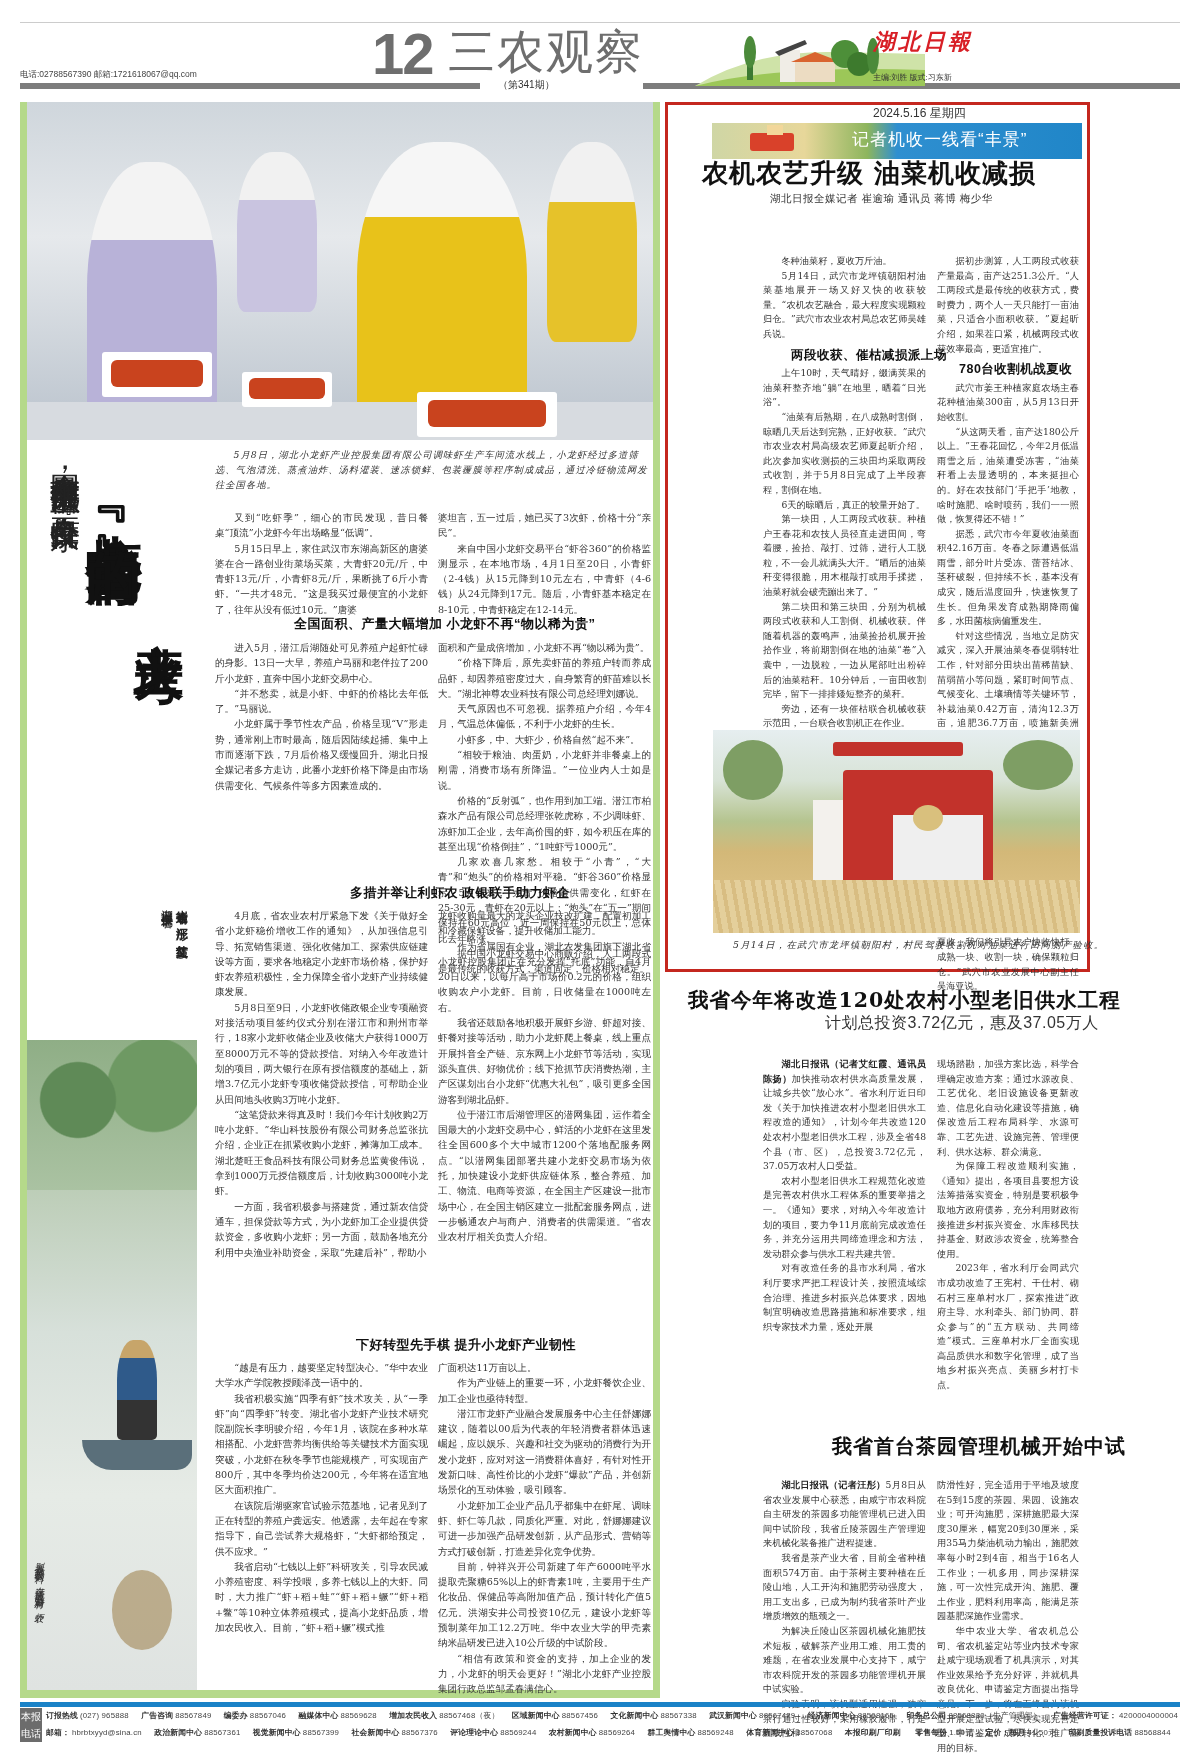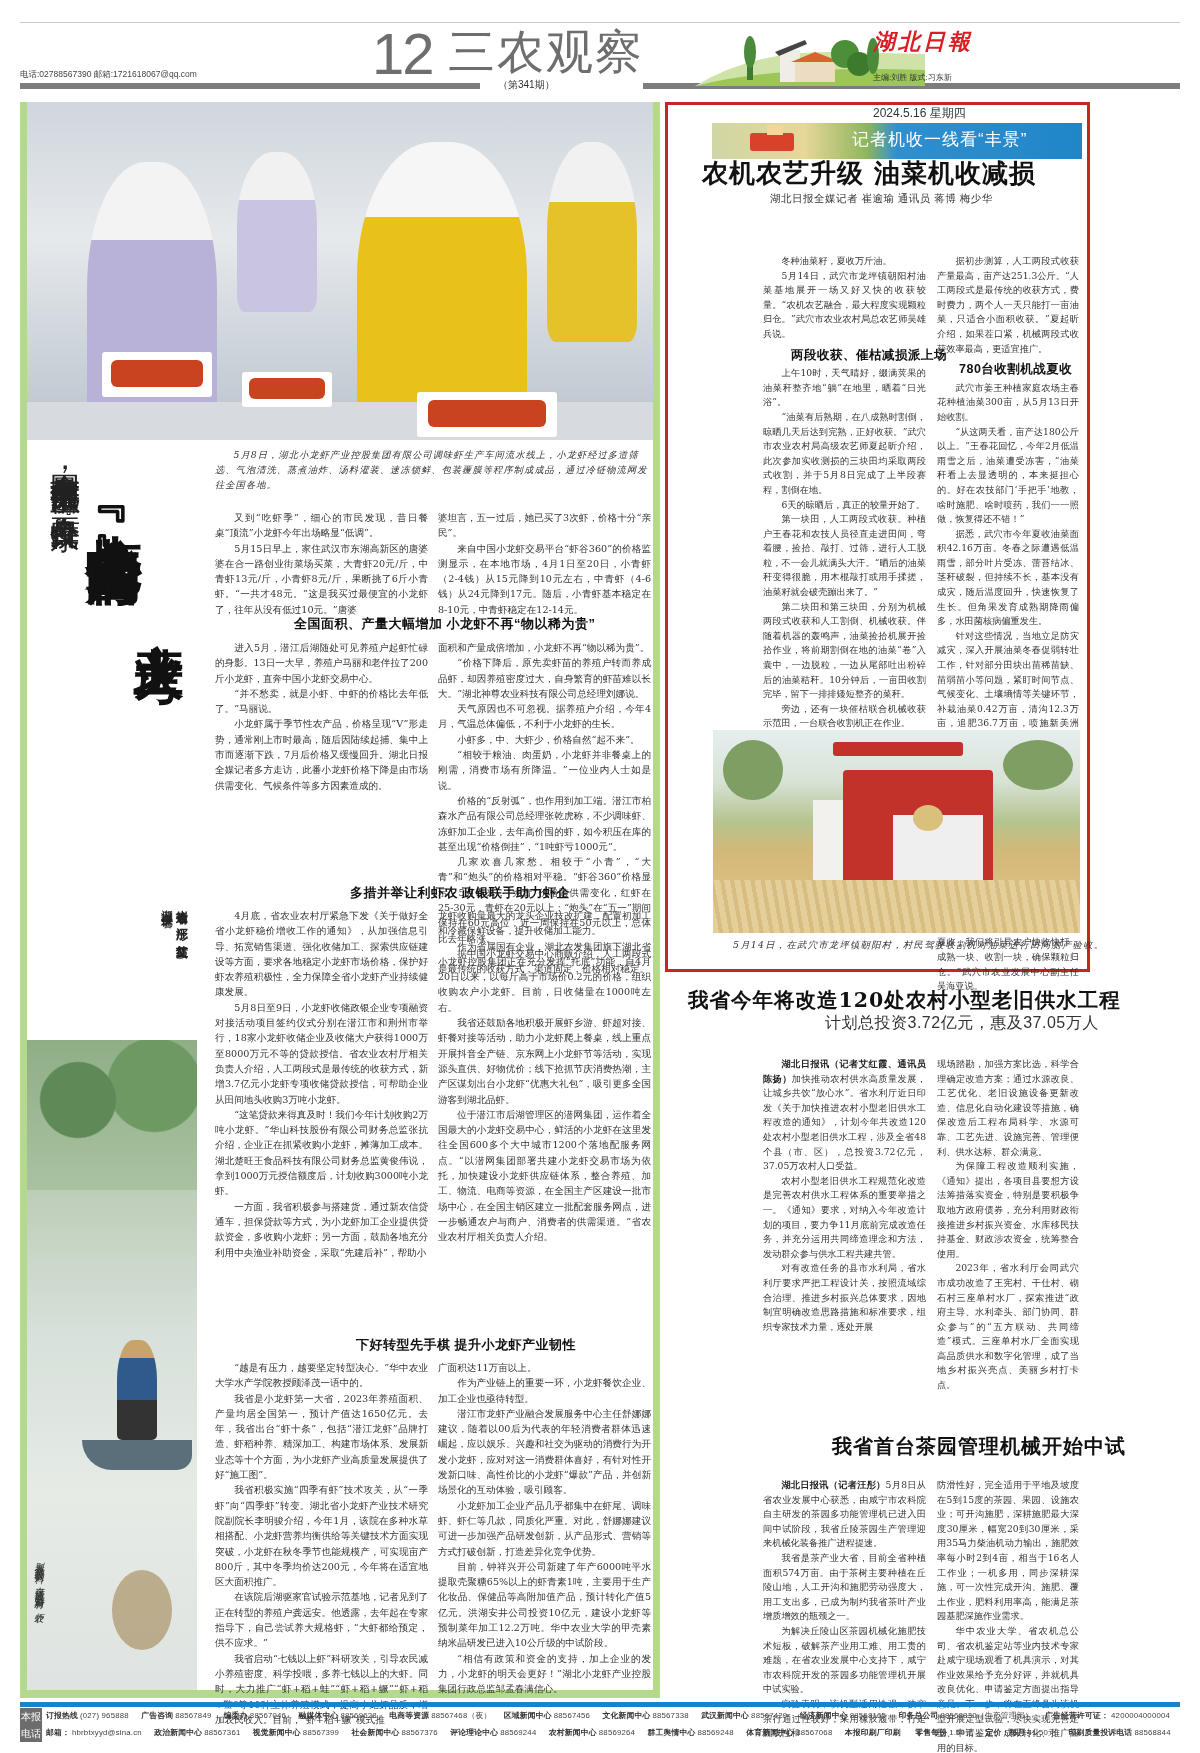--- a/index.html
+++ b/index.html
@@ -11,7 +11,7 @@
   .hdr-contact { position: absolute; left: 20px; top: 69px; font-family: "Liberation Sans", sans-serif; font-size: 8.5px; color: #444; }
   .hdr-bar-left { position: absolute; left: 20px; top: 83px; width: 460px; height: 6px; background: #7d7d7d; }
   .hdr-bar-right { position: absolute; left: 643px; top: 83px; width: 537px; height: 6px; background: #7d7d7d; }
-  .hdr-pagenum { position: absolute; left: 372px; top: 25px; font-family: "Liberation Sans", sans-serif; font-size: 58px; font-weight: 400; color: #6e6e6e; letter-spacing: -2px; line-height: 1; }
+  .hdr-pagenum { position: absolute; left: 372px; top: 25px; font-family: "Liberation Sans", sans-serif; font-size: 58px; font-weight: 700; color: #6e6e6e; letter-spacing: -2px; line-height: 1; }
   .hdr-section { position: absolute; left: 448px; top: 28px; font-family: "DejaVu Serif", serif; font-size: 47px; color: #6e6e6e; line-height: 1; letter-spacing: 2px; }
   .hdr-issue { position: absolute; left: 498px; top: 78px; font-family: "Liberation Sans", sans-serif; font-size: 10px; color: #333; text-align: right; }
   .hdr-art { position: absolute; left: 695px; top: 30px; width: 230px; height: 56px; }

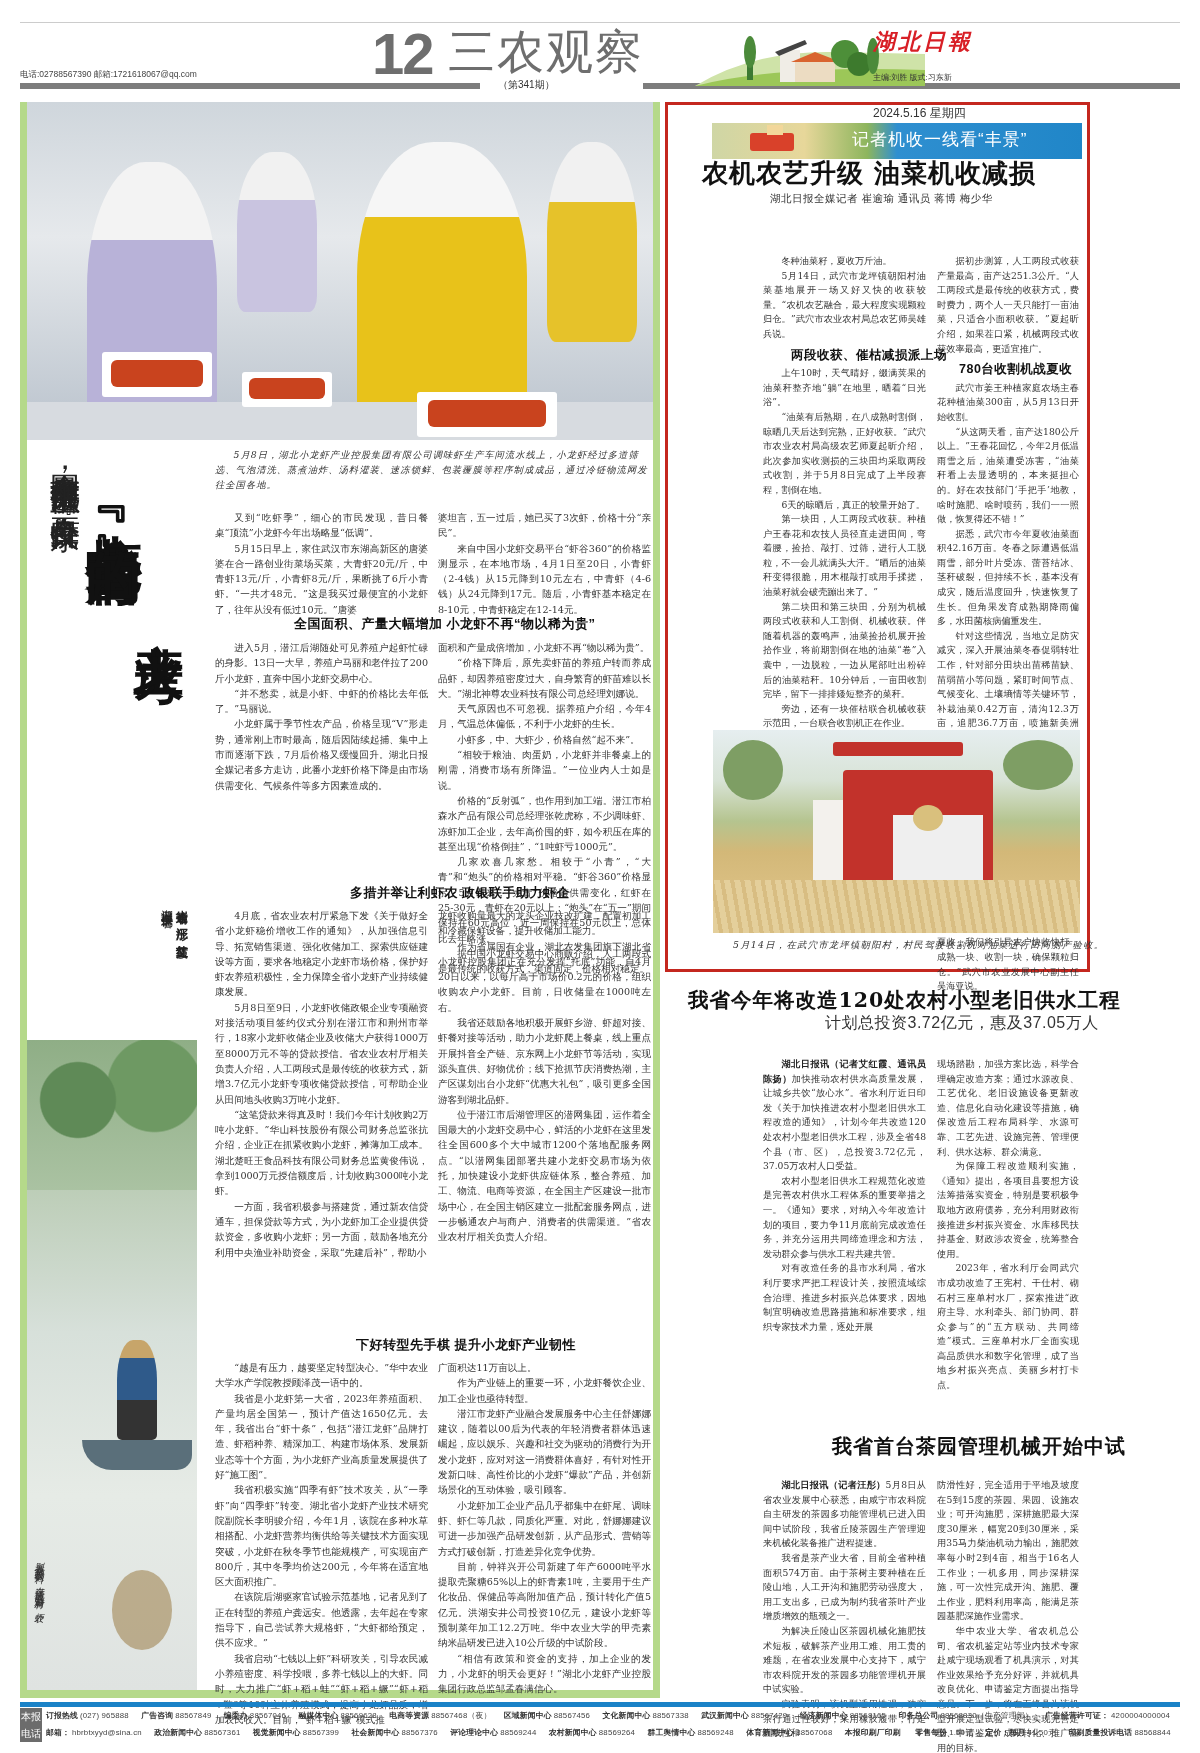--- a/index.html
+++ b/index.html
@@ -193,7 +193,7 @@
 <div class="sec-head h-l2">多措并举让利虾农 政银联手助力虾企</div>
 <div class="col" style="left:215px;top:908px;width:213px;">
   <p>4月底，省农业农村厅紧急下发《关于做好全省小龙虾稳价增收工作的通知》，从加强信息引导、拓宽销售渠道、强化收储加工、探索供应链建设等方面，要求各地稳定小龙虾市场价格，保护好虾农养殖积极性，全力保障全省小龙虾产业持续健康发展。</p>
-  <p>5月8日至9日，小龙虾收储政银企业专项融资对接活动项目签约仪式分别在潜江市和荆州市举行，18家小龙虾收储企业及收储大户获得1000万至8000万元不等的贷款授信。省农业农村厅相关负责人介绍，人工两段式是最传统的收获方式，新增3.7亿元小龙虾专项收储贷款授信，可帮助企业从田间地头收购3万吨小龙虾。</p>
+  <p>5月8日至9日，小龙虾收储政银企业专项融资对接活动项目签约仪式分别在潜江市和荆州市举行，18家小龙虾收储企业及收储大户获得1000万至8000万元不等的贷款授信。对纳入今年改造计划的项目，两大银行在原有授信额度的基础上，新增3.7亿元小龙虾专项收储贷款授信，可帮助企业从田间地头收购3万吨小龙虾。</p>
   <p>“这笔贷款来得真及时！我们今年计划收购2万吨小龙虾。”华山科技股份有限公司财务总监张抗介绍，企业正在抓紧收购小龙虾，摊薄加工成本。湖北楚旺王食品科技有限公司财务总监黄俊伟说，拿到1000万元授信额度后，计划收购3000吨小龙虾。</p>
   <p>一方面，我省积极参与搭建货，通过新农信贷通车，担保贷款等方式，为小龙虾加工企业提供贷款资金，多收购小龙虾；另一方面，鼓励各地充分利用中央渔业补助资金，采取“先建后补”，帮助小</p>
 </div>

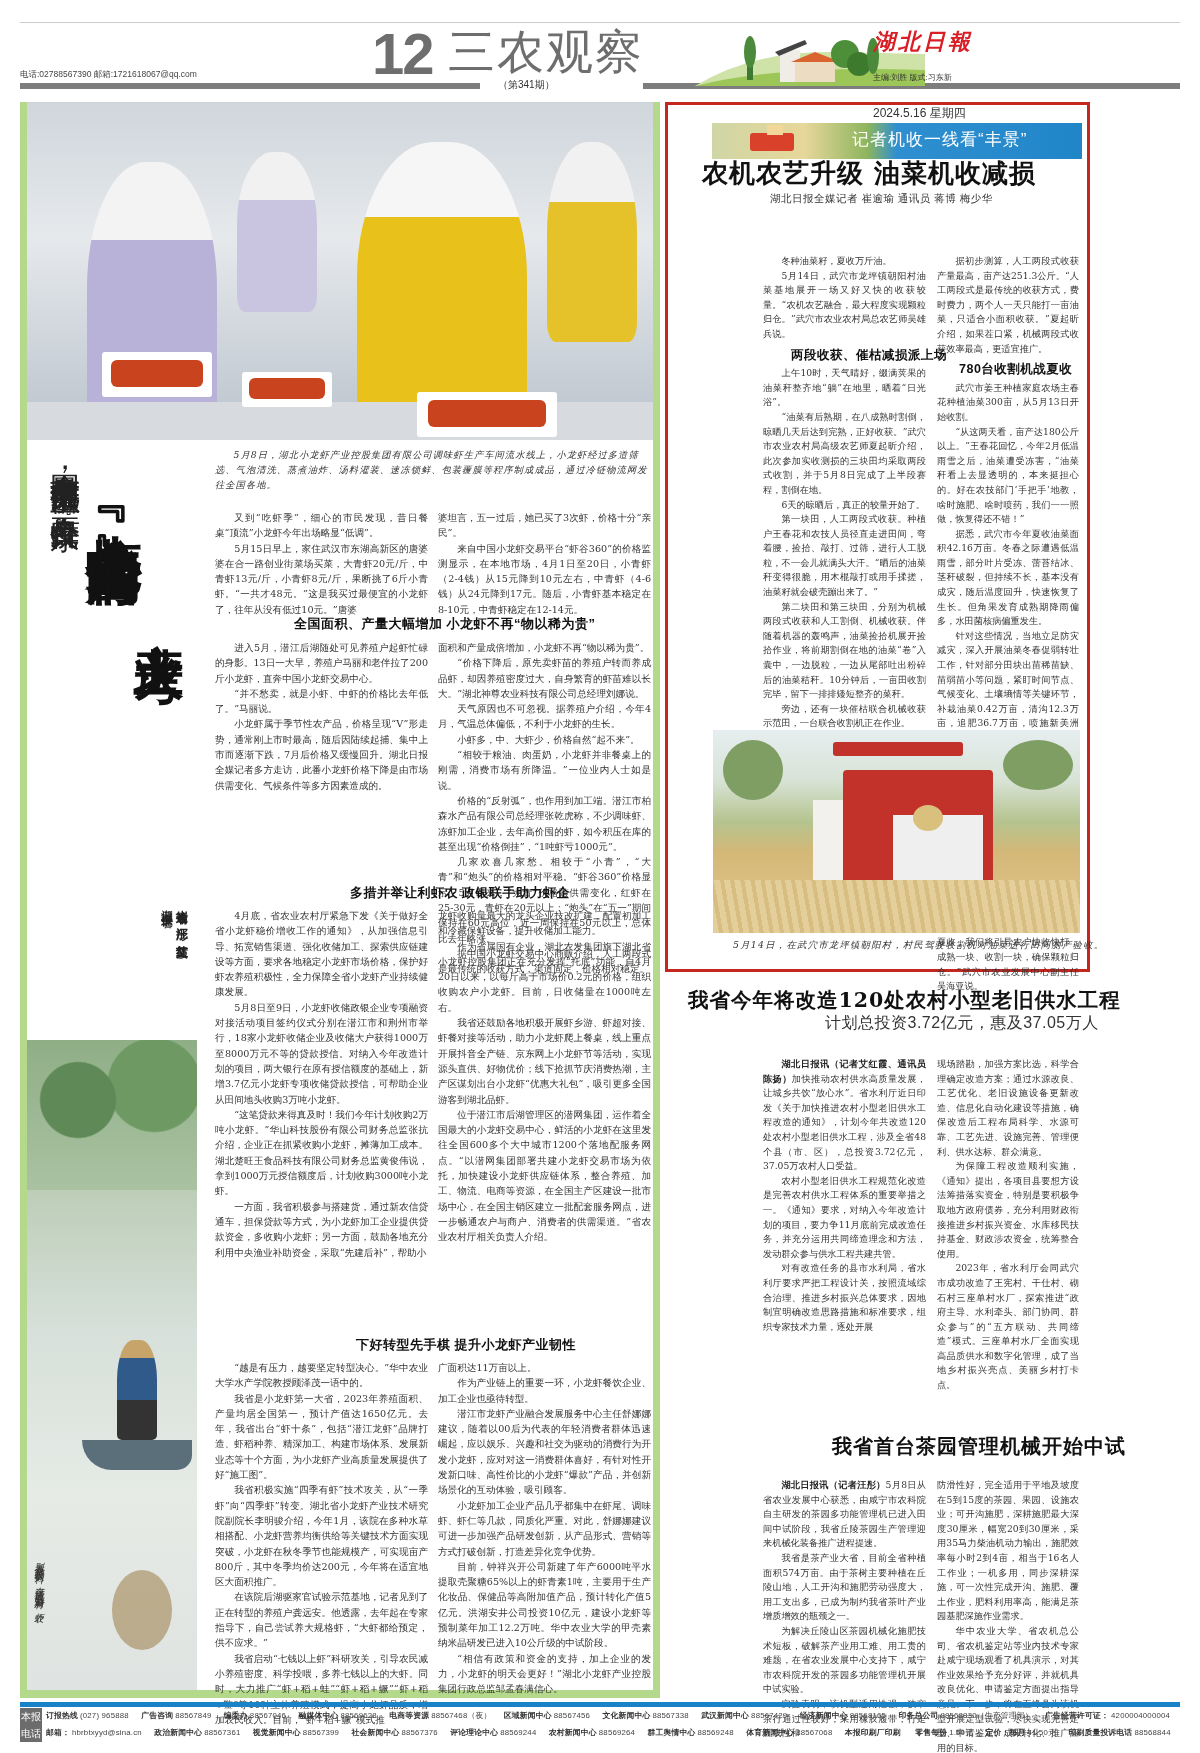--- a/index.html
+++ b/index.html
@@ -207,7 +207,6 @@
 <div class="sec-head h-l3">下好转型先手棋 提升小龙虾产业韧性</div>
 <div class="col" style="left:215px;top:1360px;width:213px;">
   <p>“越是有压力，越要坚定转型决心。”华中农业大学水产学院教授顾泽茂一语中的。</p>
-  <p>我省是小龙虾第一大省，2023年养殖面积、产量均居全国第一，预计产值达1650亿元。去年，我省出台“虾十条”，包括“潜江龙虾”品牌打造、虾稻种养、精深加工、构建市场体系、发展新业态等十个方面，为小龙虾产业高质量发展提供了好“施工图”。</p>
   <p>我省积极实施“四季有虾”技术攻关，从“一季虾”向“四季虾”转变。湖北省小龙虾产业技术研究院副院长李明骏介绍，今年1月，该院在多种水草相搭配、小龙虾营养均衡供给等关键技术方面实现突破，小龙虾在秋冬季节也能规模产，可实现亩产800斤，其中冬季均价达200元，今年将在适宜地区大面积推广。</p>
   <p>在该院后湖驱家官试验示范基地，记者见到了正在转型的养殖户龚远安。他透露，去年起在专家指导下，自己尝试养大规格虾，“大虾都给预定，供不应求。”</p>
   <p>我省启动“七钱以上虾”科研攻关，引导农民减小养殖密度、科学投喂，多养七钱以上的大虾。同时，大力推广“虾+稻+蛙”“虾+稻+鳜”“虾+稻+鳖”等10种立体养殖模式，提高小龙虾品质，增加农民收入。目前，“虾+稻+鳜”模式推</p>

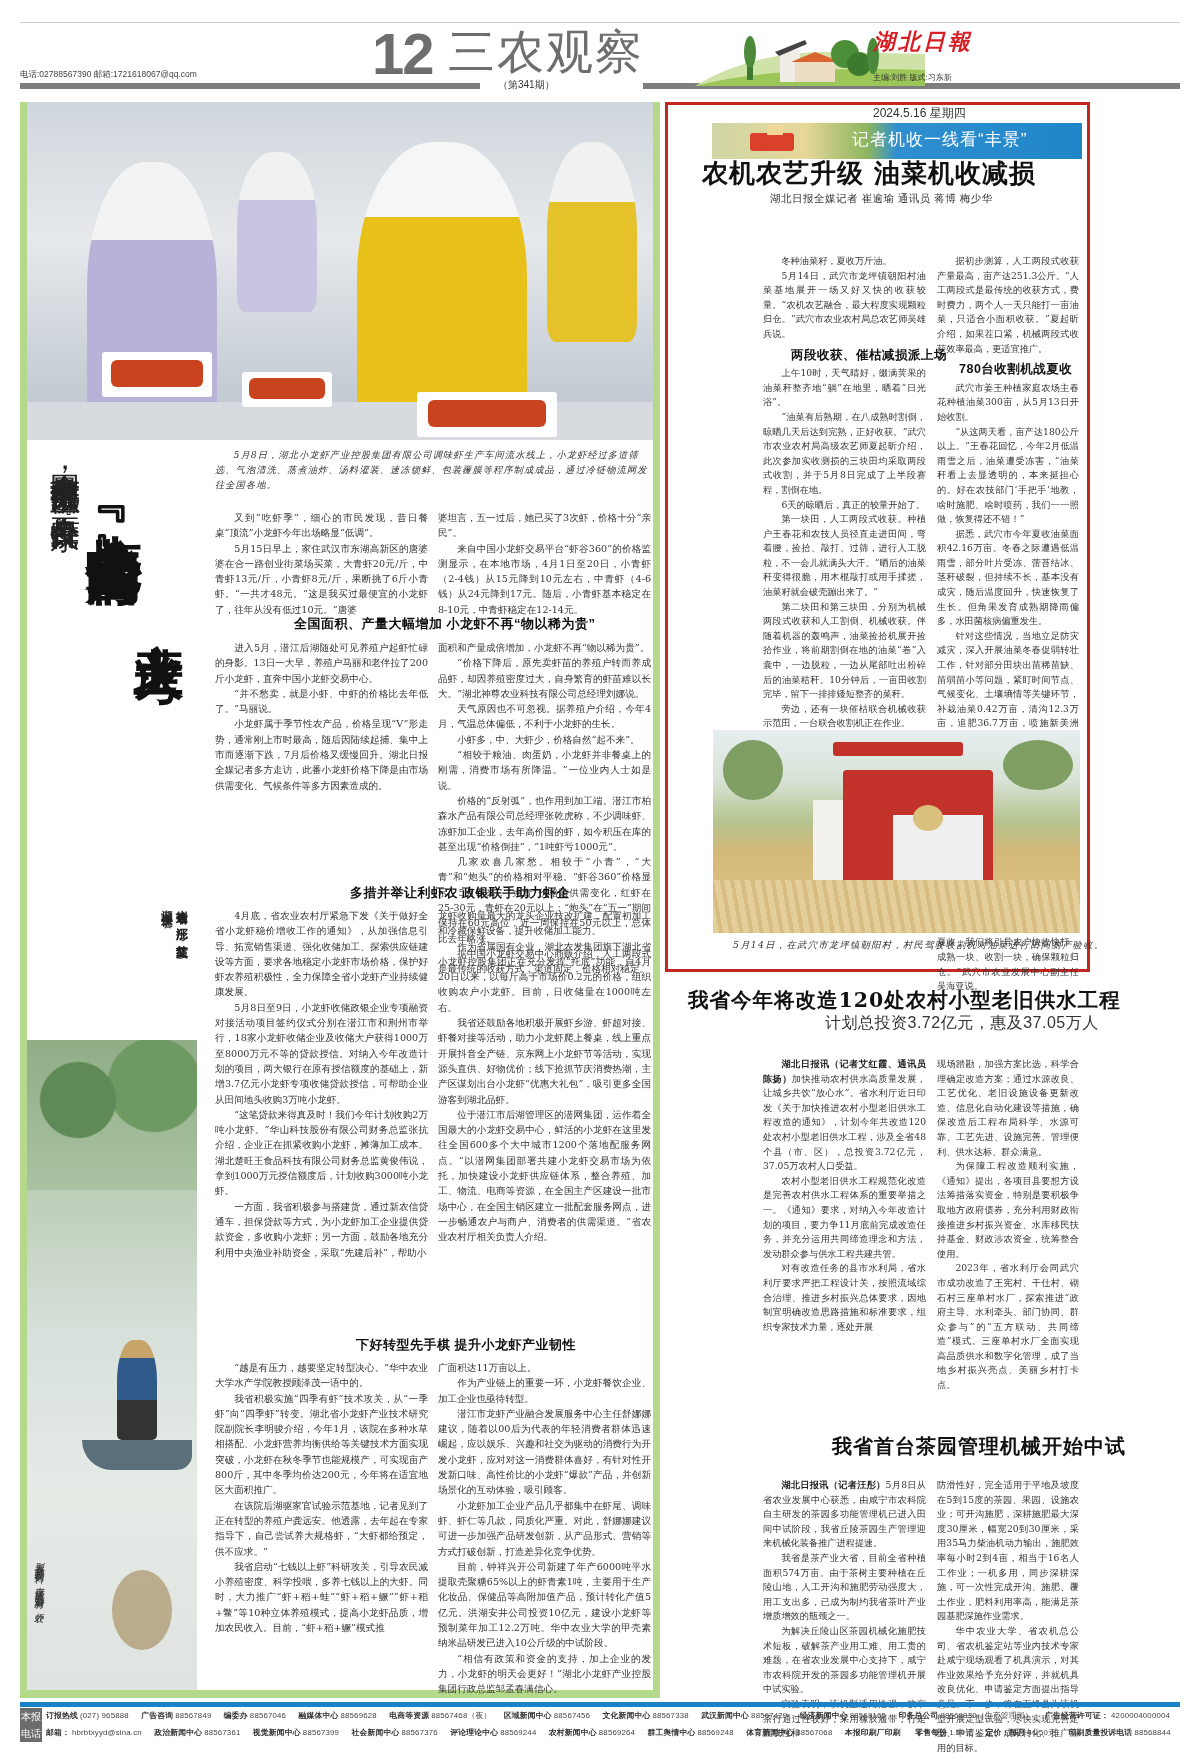--- a/index.html
+++ b/index.html
@@ -299,7 +299,7 @@
   <b>广告咨询</b><span class="v">88567849</span>
   <b>编委办</b><span class="v">88567046</span>
   <b>融媒体中心</b><span class="v">88569628</span>
-  <b>电商等资源</b><span class="v">88567468（夜）</span>
+  <b>增加农民收入</b><span class="v">88567468（夜）</span>
   <b>区域新闻中心</b><span class="v">88567456</span>
   <b>文化新闻中心</b><span class="v">88567338</span>
   <b>武汉新闻中心</b><span class="v">88567429</span>

